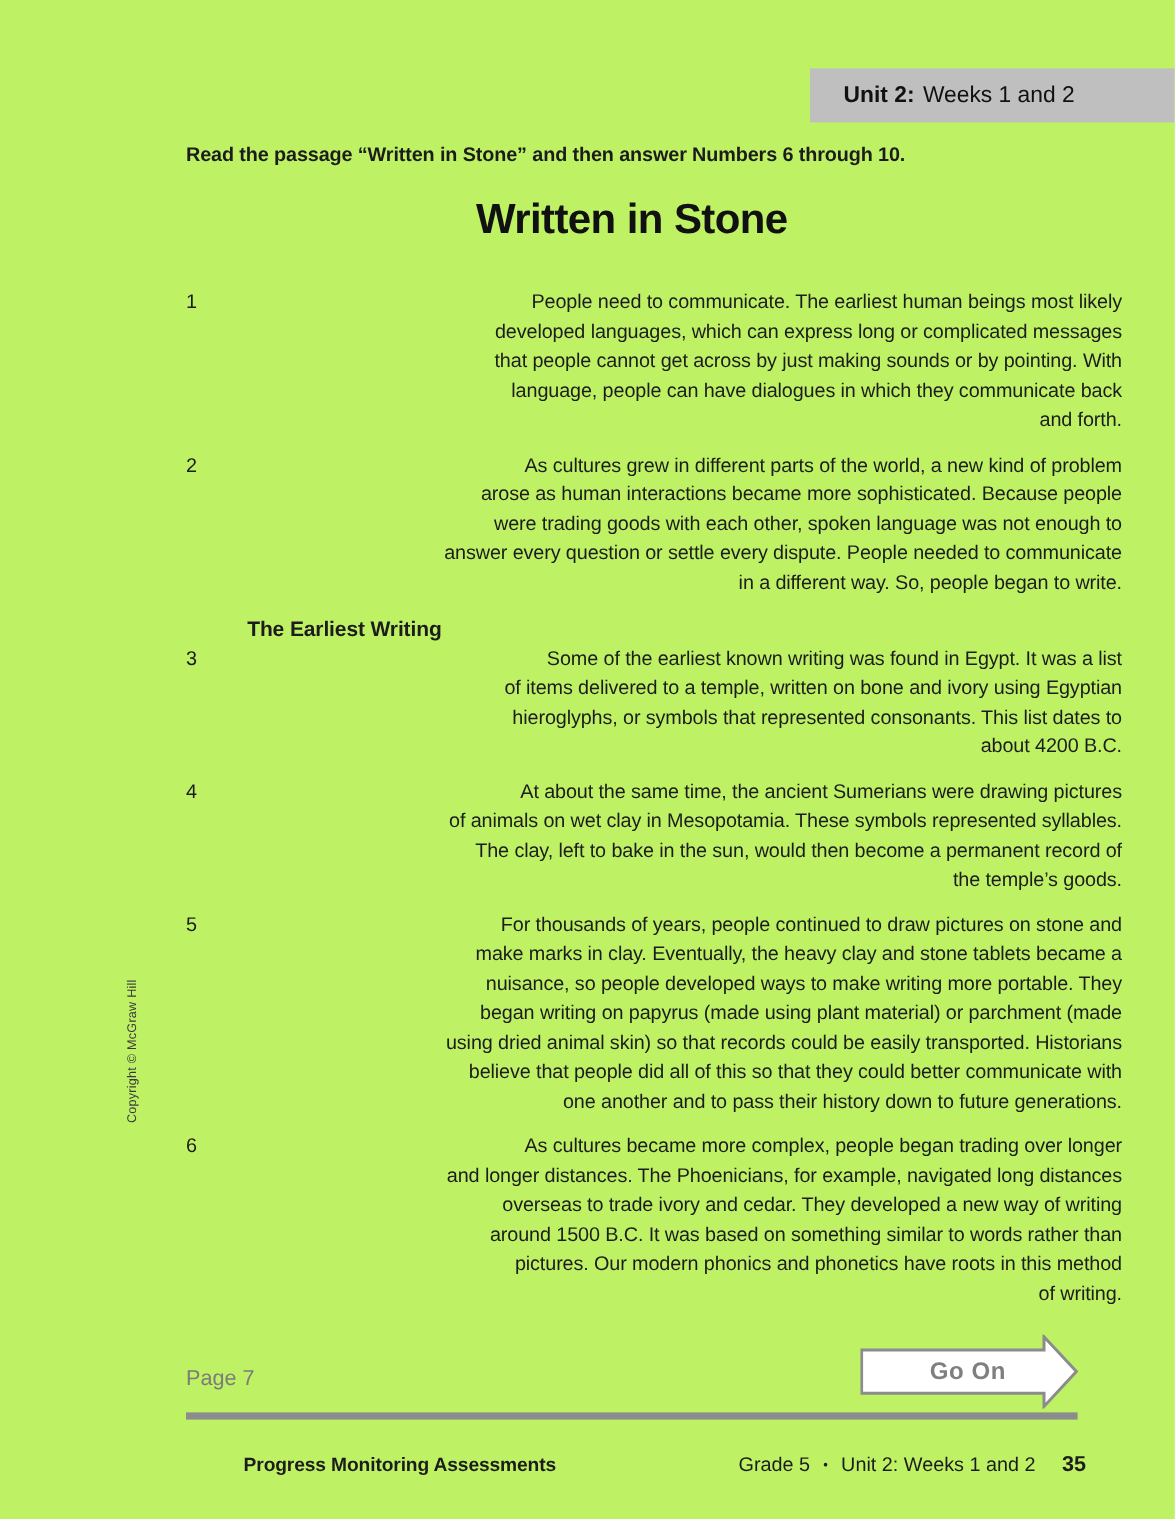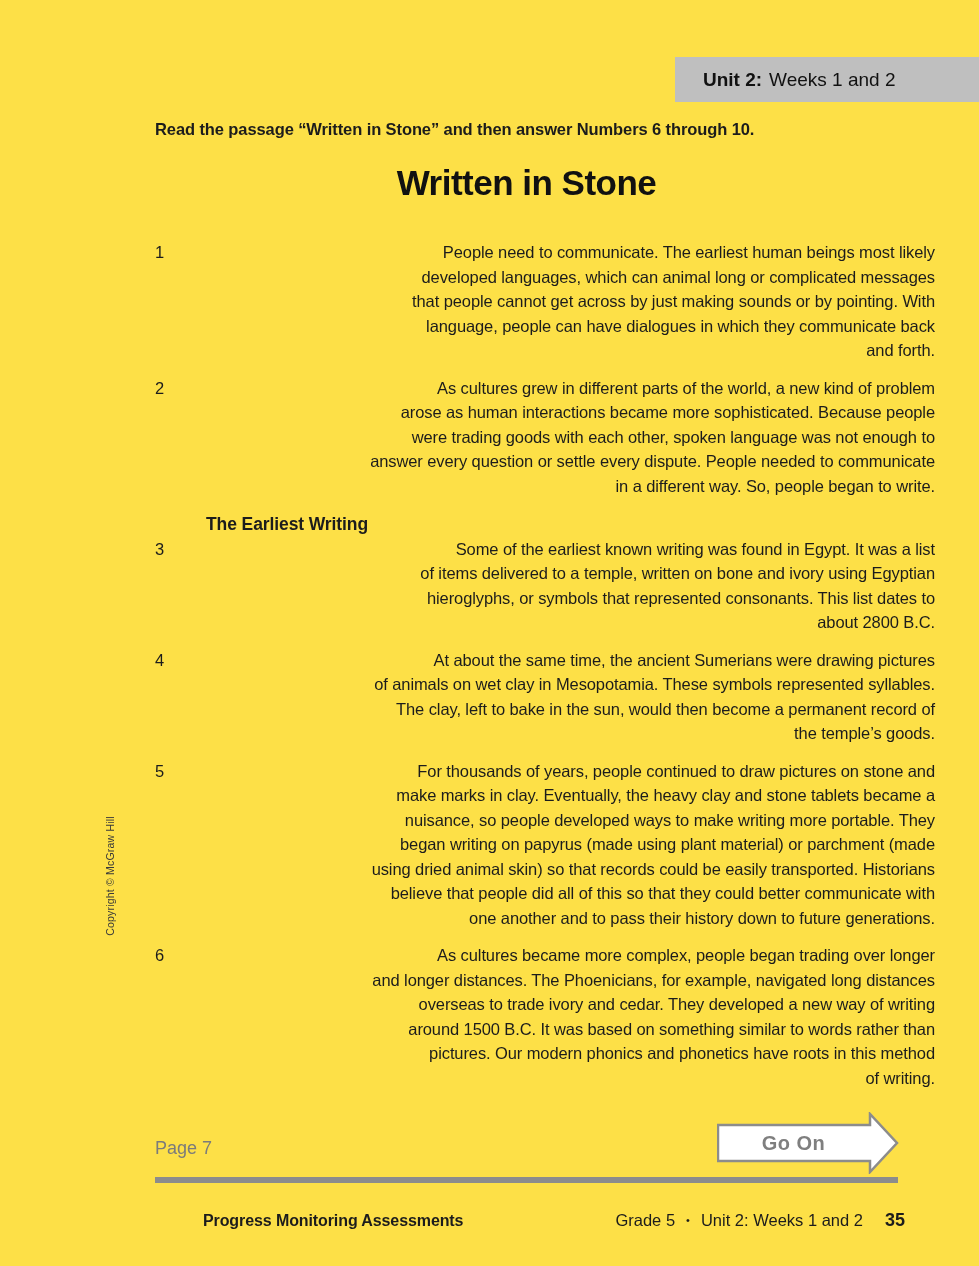--- a/index.html
+++ b/index.html
@@ -5,7 +5,7 @@
   html,body { margin:0; padding:0; background:#e8e8e8; }
   .page {
     position:relative; width:979px; height:1266px; margin:0 auto;
-    background:#fde047; color:#1c1c1c;
+    background:#bef264; color:#1c1c1c;
     font-family:"Liberation Sans","DejaVu Sans",sans-serif;
     overflow:hidden;
   }

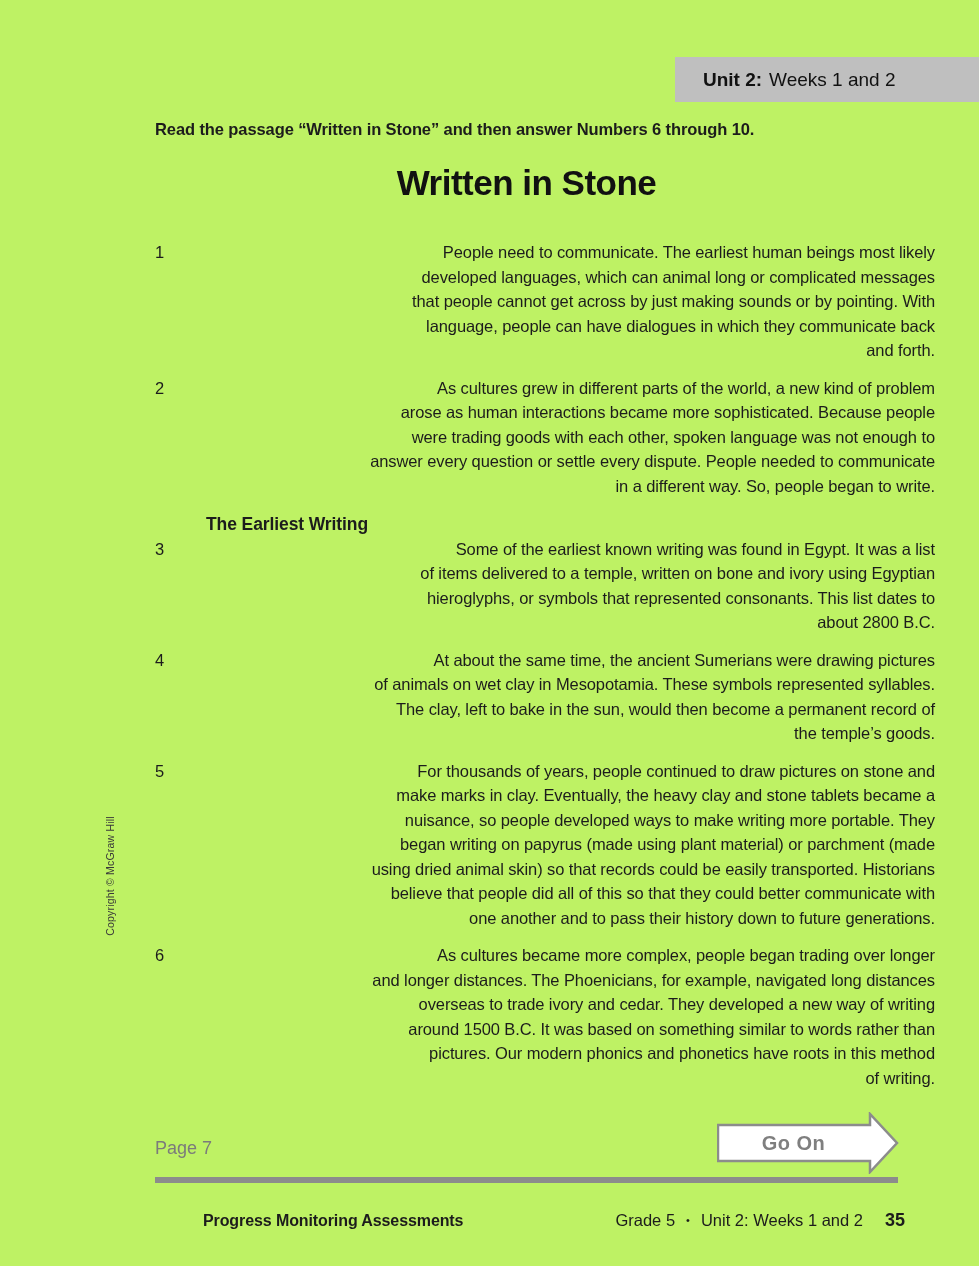--- a/index.html
+++ b/index.html
@@ -78,7 +78,7 @@
         <span class="pnum">1</span>
         <div>
           <div class="line first"><span>People need to communicate. The earliest human beings most likely</span></div>
-          <div class="line"><span>developed languages, which can animal long or complicated messages</span></div>
+          <div class="line"><span>developed languages, which can express long or complicated messages</span></div>
           <div class="line"><span>that people cannot get across by just making sounds or by pointing. With</span></div>
           <div class="line"><span>language, people can have dialogues in which they communicate back</span></div>
           <div class="line"><span>and forth.</span></div>

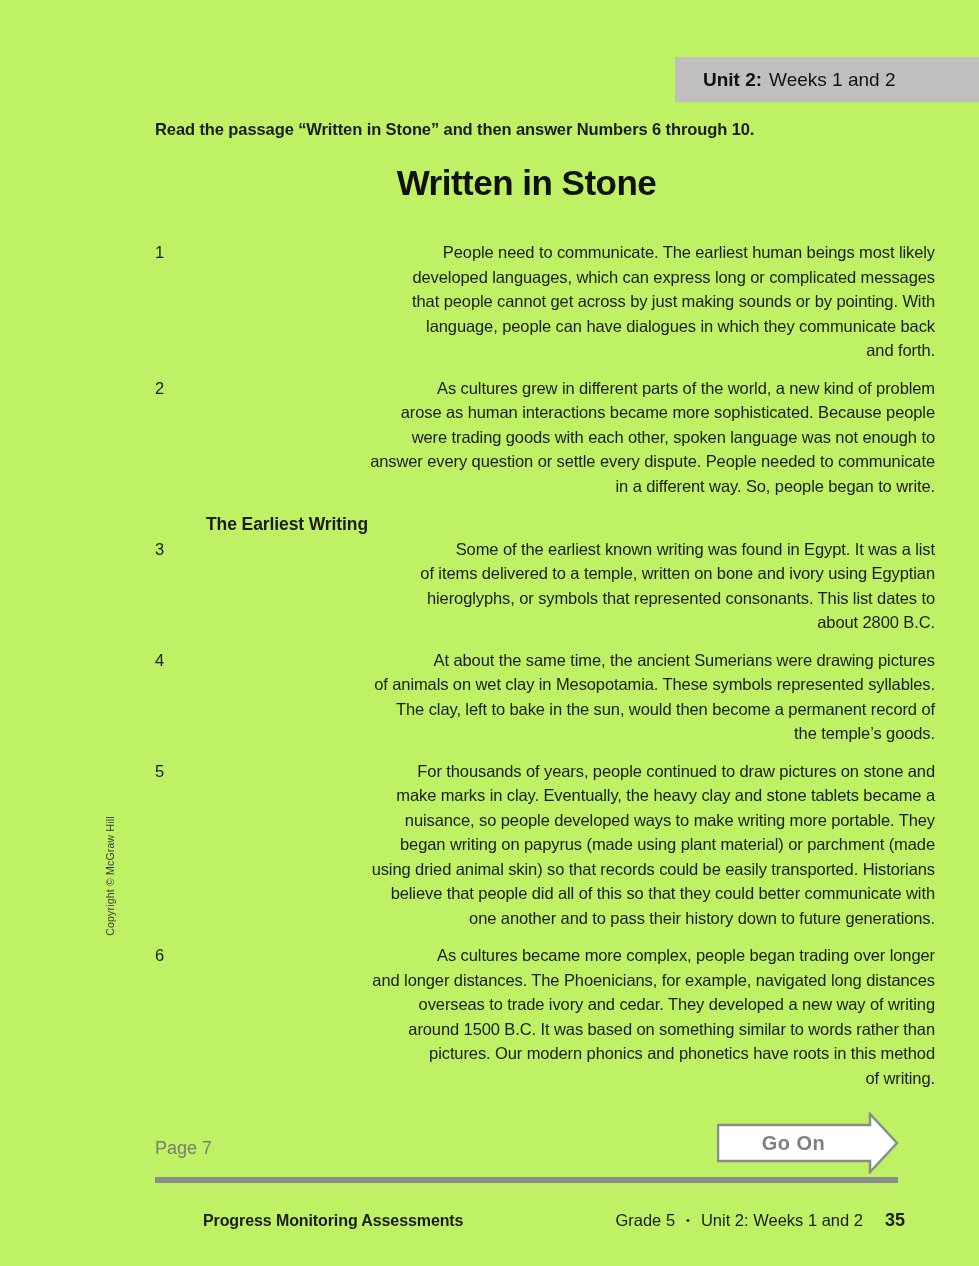--- a/index.html
+++ b/index.html
@@ -101,7 +101,7 @@
           <div class="line first"><span>Some of the earliest known writing was found in Egypt. It was a list</span></div>
           <div class="line"><span>of items delivered to a temple, written on bone and ivory using Egyptian</span></div>
           <div class="line"><span>hieroglyphs, or symbols that represented consonants. This list dates to</span></div>
-          <div class="line"><span>about 2800 B.C.</span></div>
+          <div class="line"><span>about 4200 B.C.</span></div>
         </div>
       </div>
       <div class="para">

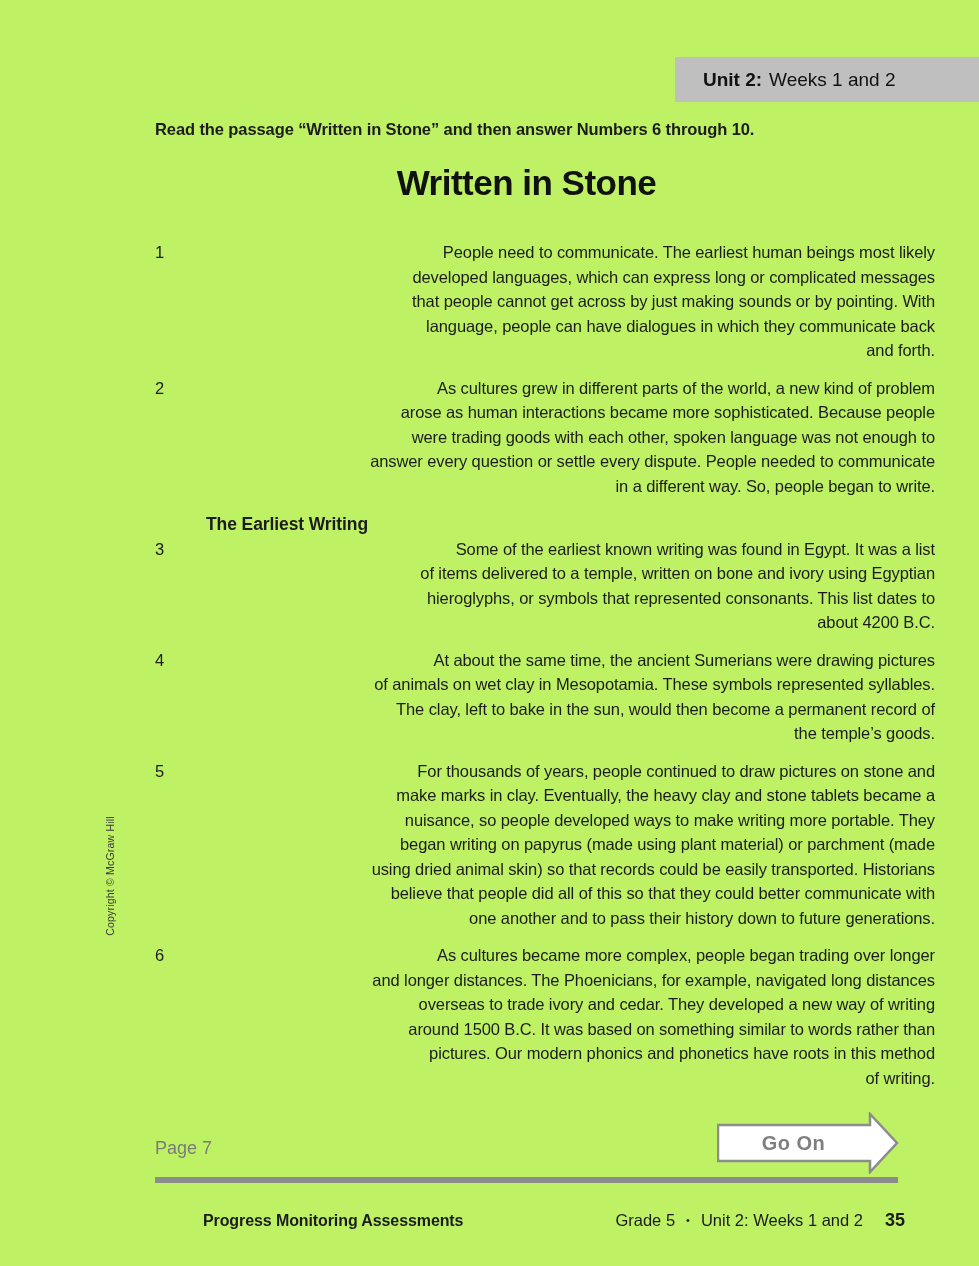--- a/index.html
+++ b/index.html
@@ -45,7 +45,7 @@
   .go-on { position:absolute; left:717px; top:1112px; width:182px; height:62px; }
   .go-on svg { position:absolute; inset:0; }
   .go-on .lbl {
-    position:absolute; left:0; top:0; width:153px; height:62px;
+    position:absolute; left:13px; top:0; width:153px; height:62px;
     display:flex; align-items:center; justify-content:center;
     font-size:20px; font-weight:bold; color:#7f7f7f; letter-spacing:0.5px;
   }

